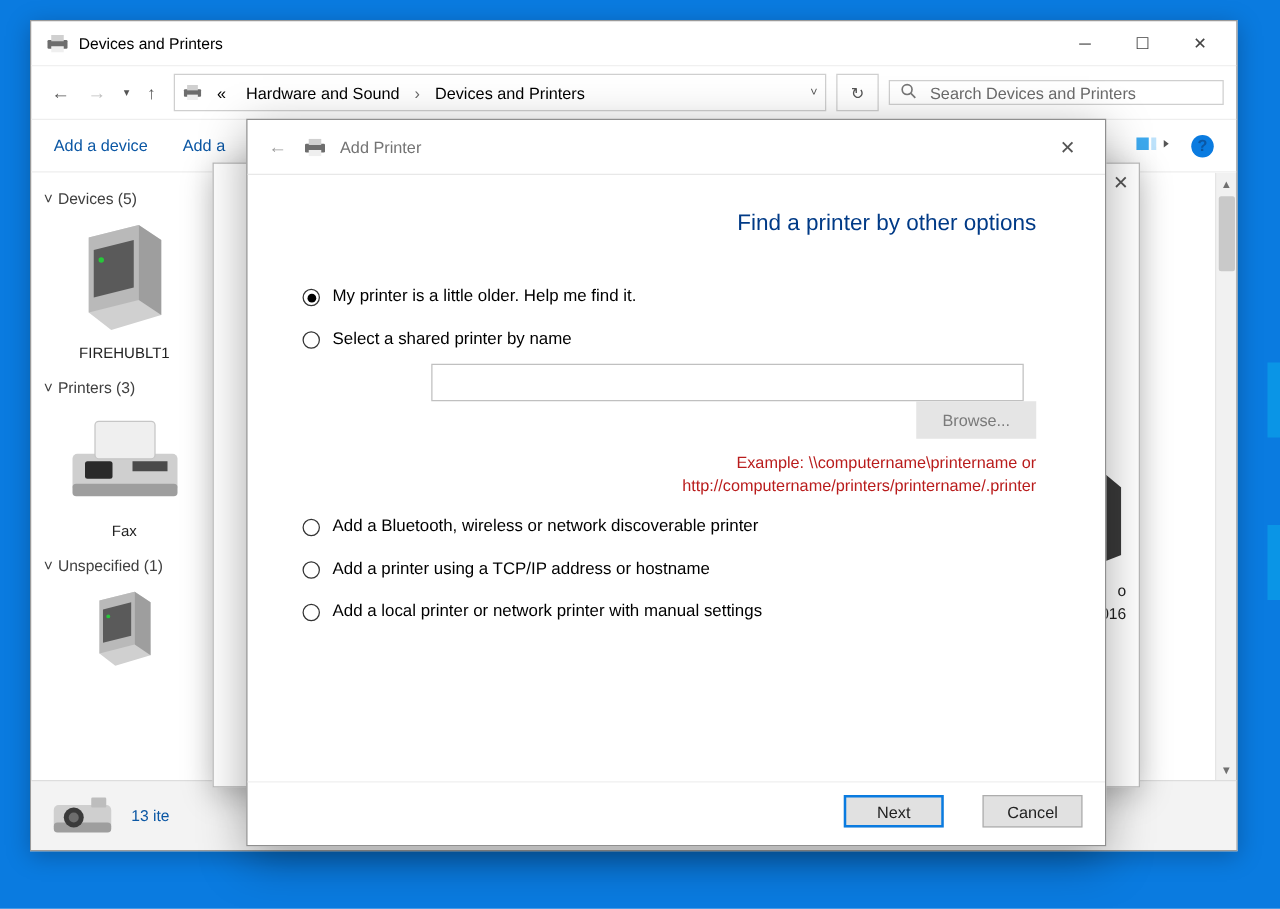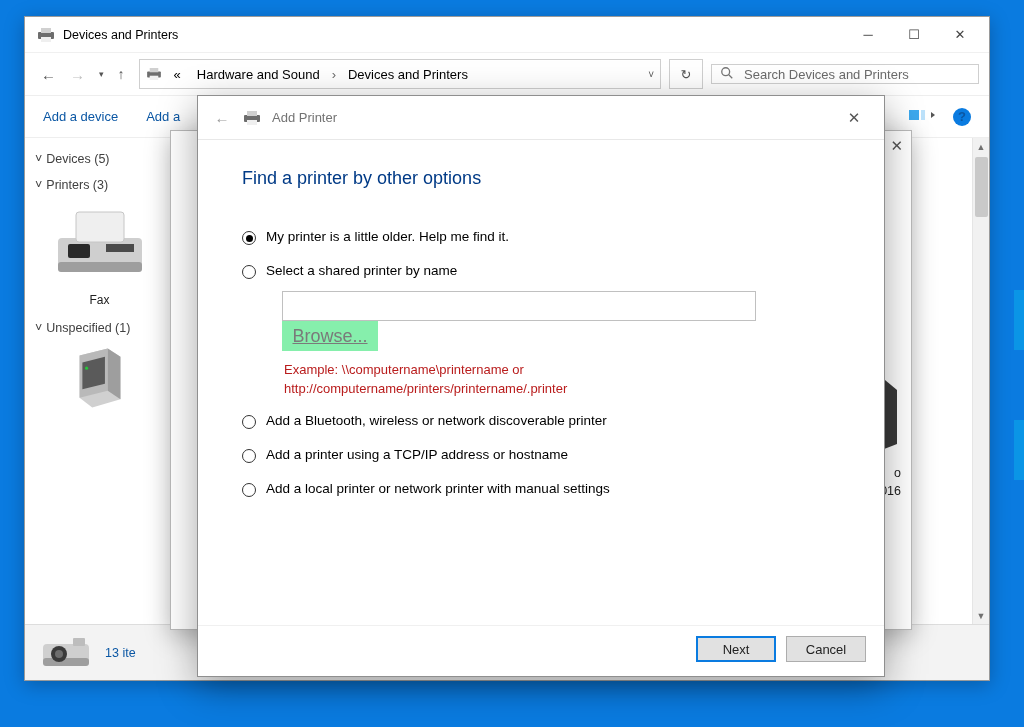--- a/index.html
+++ b/index.html
@@ -179,7 +179,7 @@
   .wiz-title-text { font-size:13px; color:#737373;}
   .wiz-close { margin-left:auto; width:40px; text-align:center; color:#555; font-size:15px;}
 
-  .wiz-body { flex:1; padding: 20px 32px 10px 44px; }
+  .wiz-body { flex:1; padding: 20px 55px 10px 44px; text-align: right; }
   .wiz-heading { font-size:18px; color:#003a86; margin: 8px 0 40px; font-weight:400;}
 
   .opt { display:flex; align-items:flex-start; gap:10px; margin-bottom: 18px; font-size:13.5px; color:#000;}

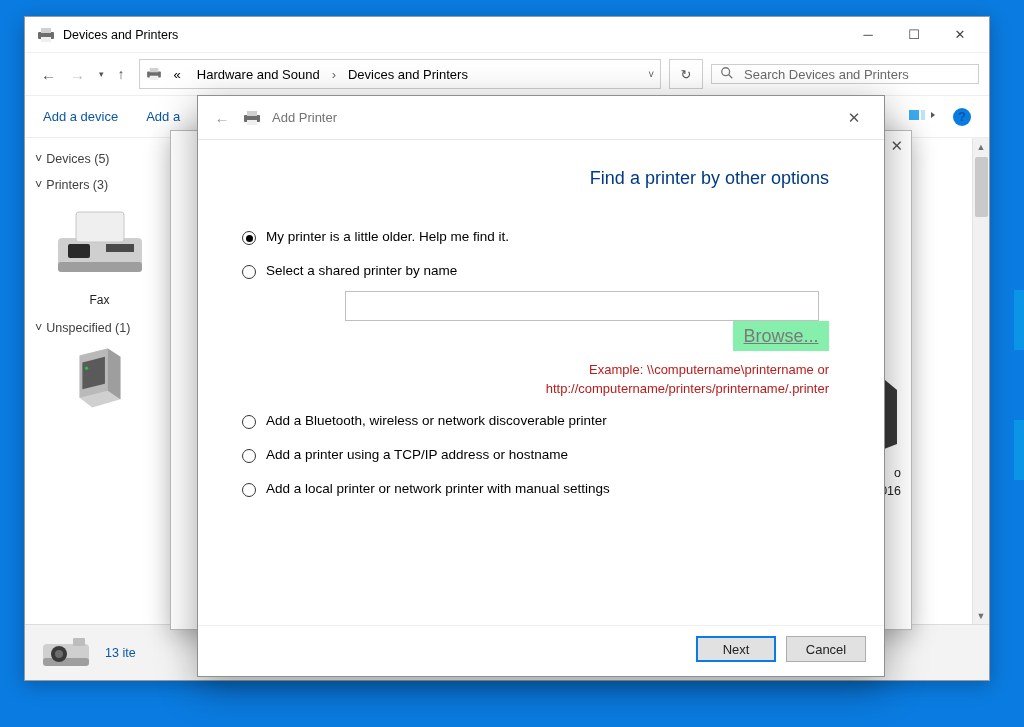--- a/index.html
+++ b/index.html
@@ -307,6 +307,16 @@
   <div class="body-row">
     <div class="sidebar">
       <div class="group-head"><span class="chev">˅</span><span>Devices (5)</span></div>
+      <div class="device-card">
+        <svg width="78" height="88" viewBox="0 0 78 88">
+          <polygon points="10,12 50,2 68,14 68,74 28,86 10,72" fill="#d0d0d0"></polygon>
+          <polygon points="10,12 50,2 50,62 10,72" fill="#b9b9b9"></polygon>
+          <polygon points="50,2 68,14 68,74 50,62" fill="#9e9e9e"></polygon>
+          <polygon points="14,22 46,14 46,52 14,60" fill="#5a5a5a"></polygon>
+          <circle cx="20" cy="30" r="2.2" fill="#27c73a"></circle>
+        </svg>
+        <div class="name">FIREHUBLT1</div>
+      </div>
 
       <div class="group-head"><span class="chev">˅</span><span>Printers (3)</span></div>
       <div class="device-card">

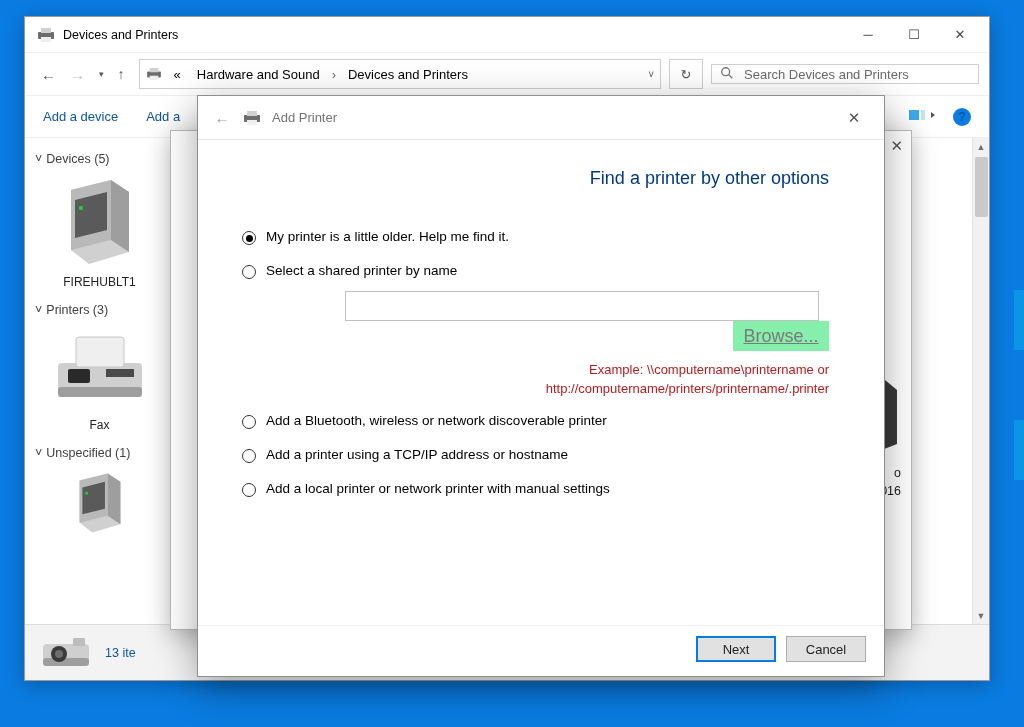--- a/index.html
+++ b/index.html
@@ -199,9 +199,8 @@
   .browse-btn {
     display:inline-flex; align-items:center; justify-content:center;
     width:96px; height:30px;
-    background:#86efac; color:#7a7a7a;
-    font-size:18px;
-    text-decoration:underline;
+    background:#e5e5e5; color:#7a7a7a;
+    font-size:13px;
   }
   .example { margin:10px 0 0 2px; font-size:13px; color:#b91c1c; line-height:1.45;}
 

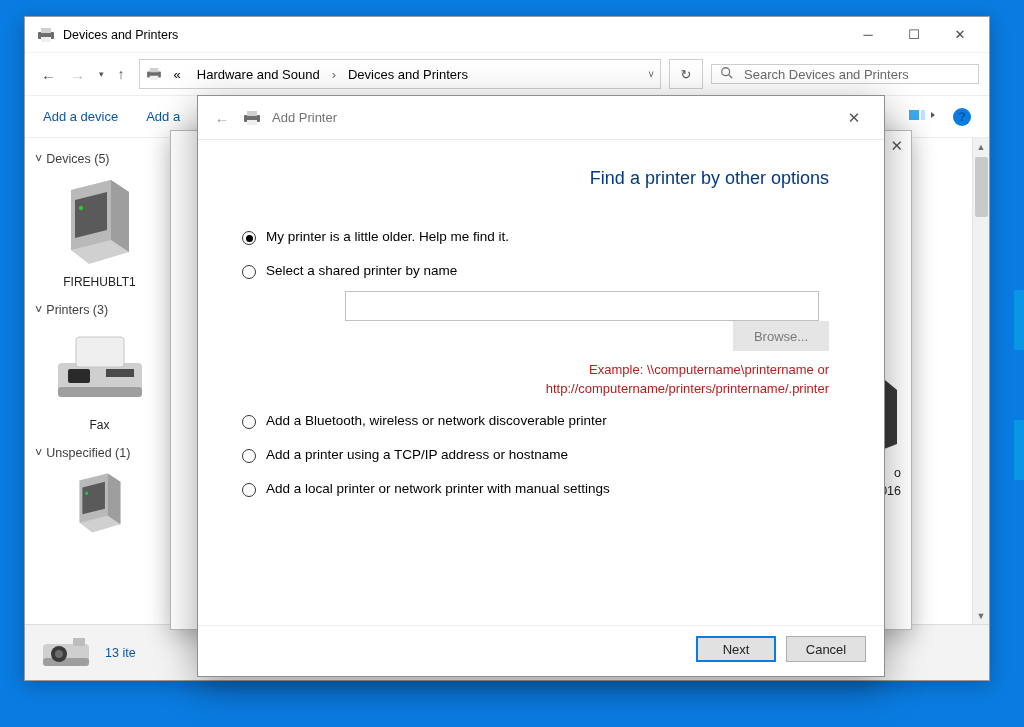--- a/index.html
+++ b/index.html
@@ -215,6 +215,7 @@
     font-size:13px;
     background:#e1e1e1;
     border:1px solid #adadad;
+    margin-left:21px;
   }
   .btn.primary { background:#e1e1e1; border:2px solid #0a7be0; }
 

